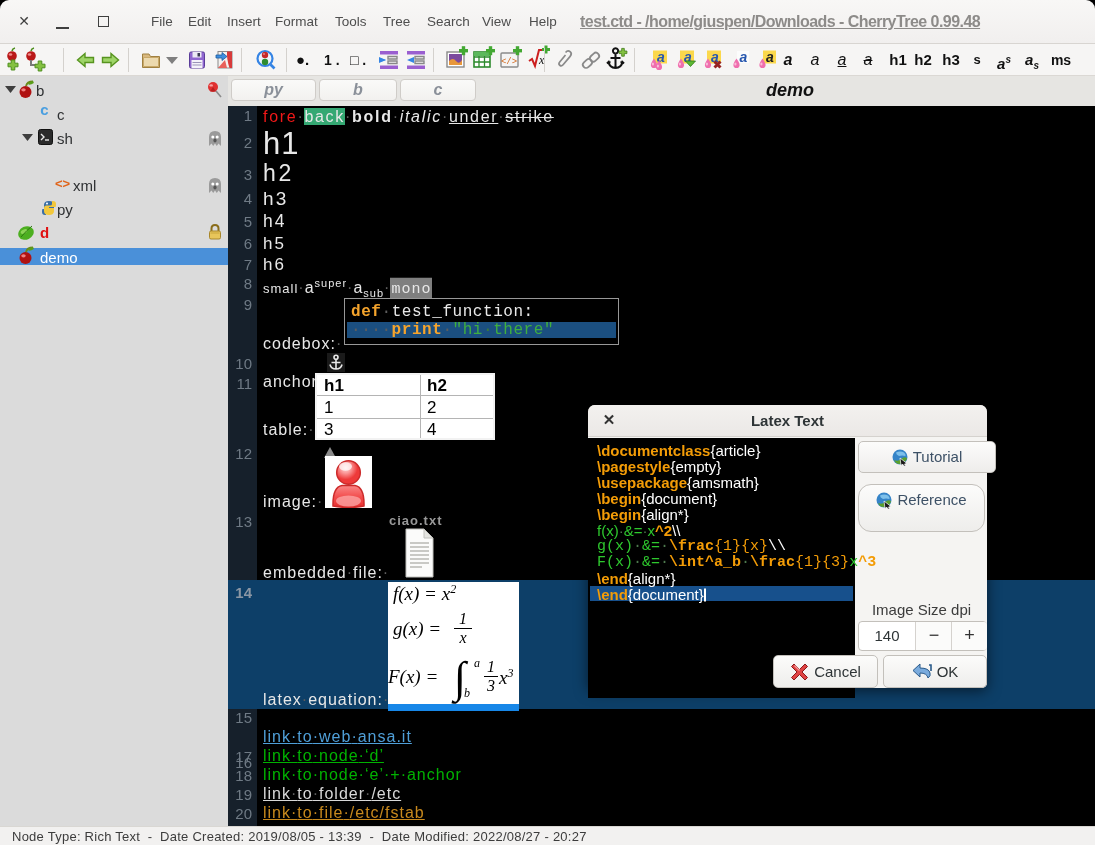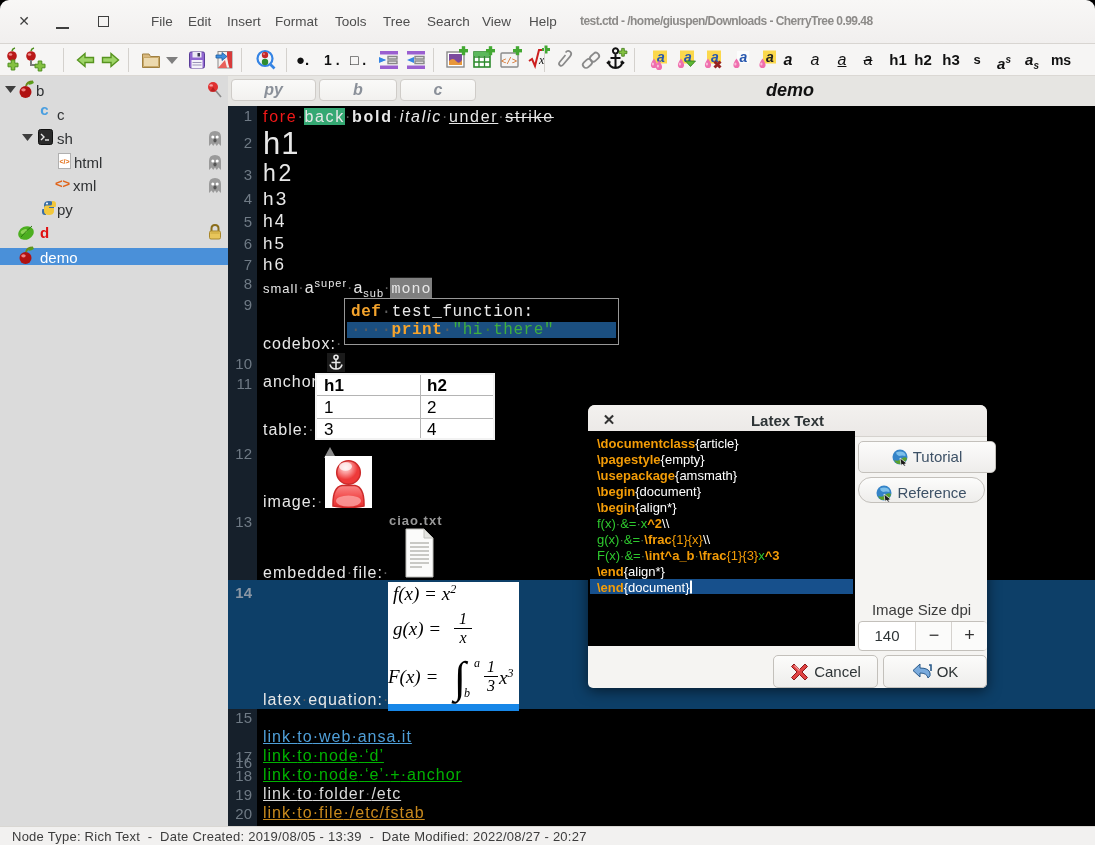--- a/index.html
+++ b/index.html
@@ -8,7 +8,7 @@
   #header{left:0;top:0;width:1095px;height:44px;background:linear-gradient(#f8f7f6,#f1efee);border-bottom:1px solid #d8d5d1;border-radius:9px 9px 0 0;box-sizing:border-box;}
   .wbtn{position:absolute;top:0;height:44px;line-height:42px;color:#3f3f3f;font-size:15px;text-align:center;width:20px;}
   .menu{position:absolute;top:0;height:44px;line-height:43px;color:#4e4e4e;font-size:13.5px;}
-  #wintitle{position:absolute;top:0;height:44px;line-height:43px;color:#8d8b89;font-size:12px;font-weight:bold;left:580px;letter-spacing:-0.55px;}
+  #wintitle{position:absolute;top:0;height:44px;line-height:43px;color:#8d8b89;font-size:16px;font-weight:bold;left:580px;letter-spacing:-0.55px;text-decoration:underline;}
   
   #toolbar{left:0;top:44px;width:1095px;height:32px;background:#f6f5f4;border-bottom:1px solid #dbd8d4;box-sizing:border-box;}
   .tsep{position:absolute;top:4px;height:24px;width:1px;background:#d4d1cd;}

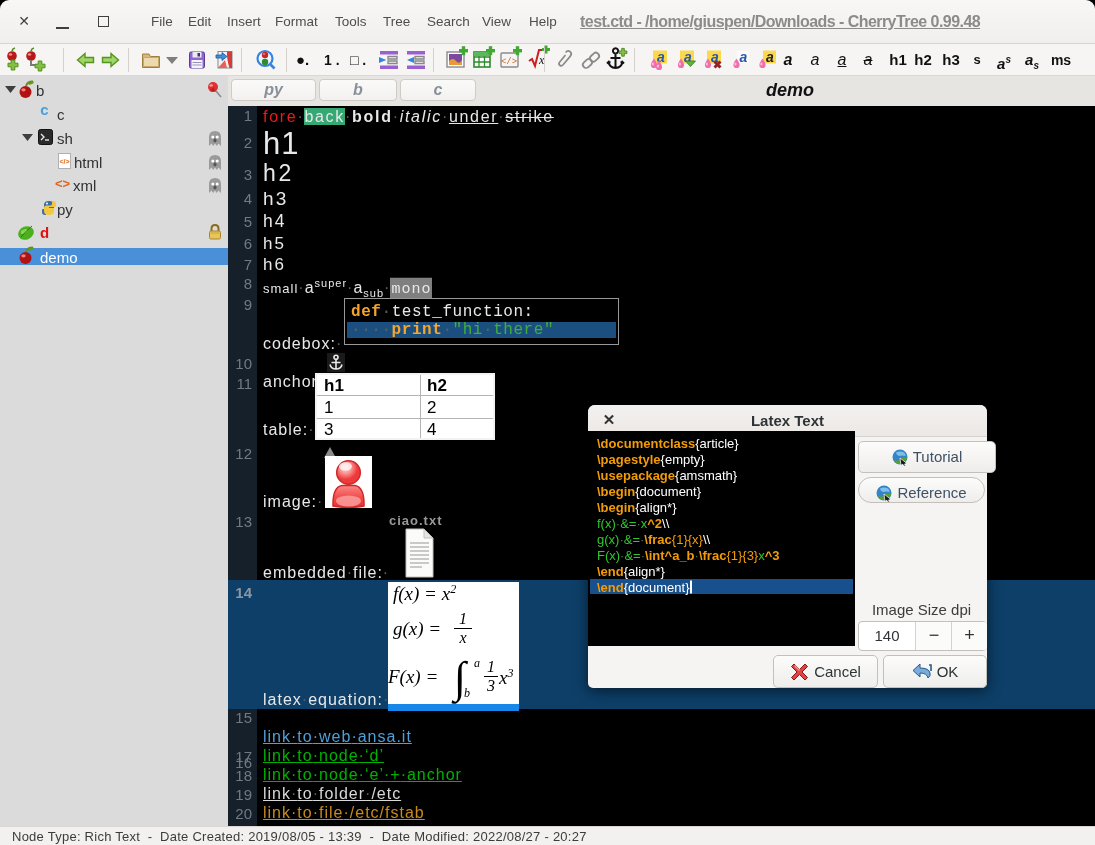--- a/index.html
+++ b/index.html
@@ -258,19 +258,6 @@
         <ellipse cx="8" cy="11.5" rx="1.6" ry="2" fill="#555"></ellipse>
       </svg>
     </div>
-    <div class="trow" style="top:74px;">
-      <svg class="abs" style="left:58px;top:3px;" width="13" height="16">
-        <rect x="0.5" y="0.5" width="12" height="15" fill="#fff" stroke="#b0b0b0"></rect>
-        <text x="6.5" y="11" font-size="7" fill="#e06a10" text-anchor="middle" font-weight="bold">&lt;/&gt;</text>
-      </svg>
-      <div class="lbl" style="left:74px;">html</div>
-      <svg class="abs" style="left:207px;top:3px;" width="16" height="18">
-        <path d="M2 17 L2 8 Q2 2 8 2 Q14 2 14 8 L14 17 L11.5 14.5 L9.8 17 L8 14.5 L6.2 17 L4.5 14.5 Z" fill="#9a9a9a"></path>
-        <circle cx="5.8" cy="8" r="1.5" fill="#fff"></circle>
-        <circle cx="10.2" cy="8" r="1.5" fill="#fff"></circle>
-        <ellipse cx="8" cy="11.5" rx="1.6" ry="2" fill="#555"></ellipse>
-      </svg>
-    </div>
     <div class="trow" style="top:97px;">
       <div class="abs" style="left:55px;top:3px;width:18px;height:16px;color:#e0641a;font-weight:bold;font-size:13px;">&lt;&gt;</div>
       <div class="lbl" style="left:73px;">xml</div>

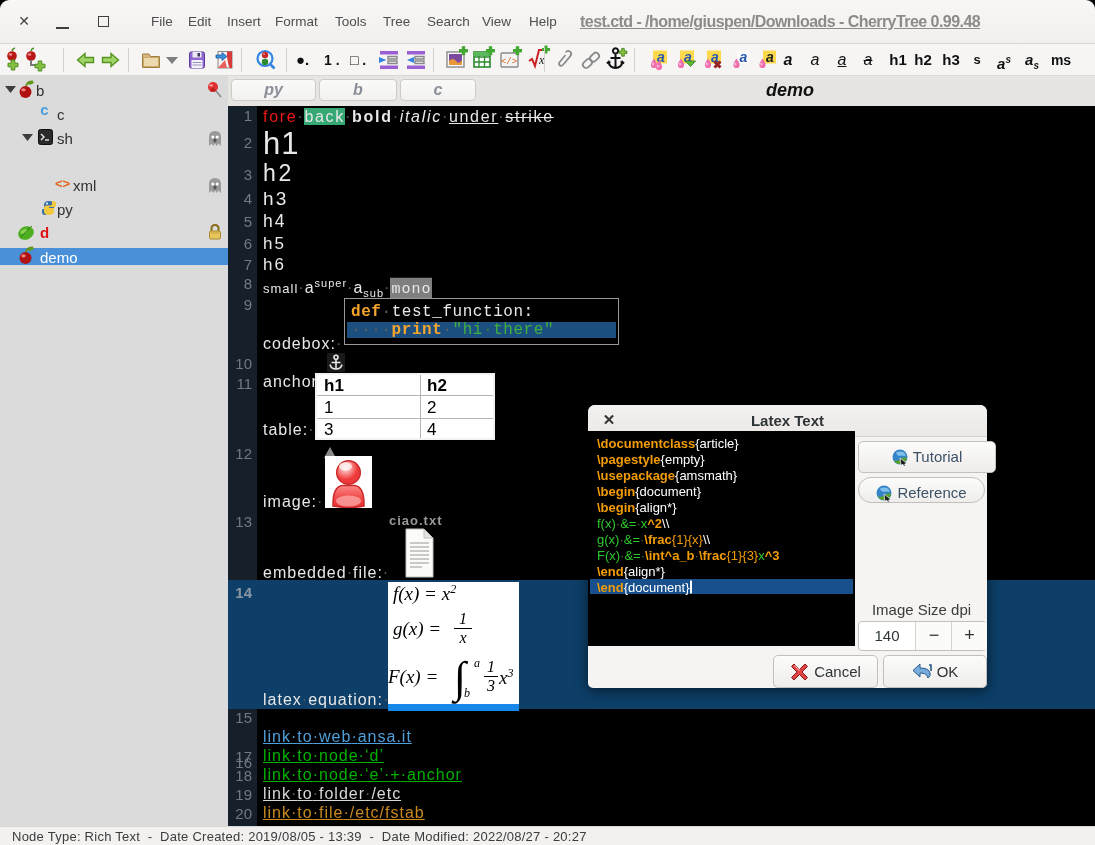--- a/index.html
+++ b/index.html
@@ -34,7 +34,7 @@
   #dlgtitle{position:absolute;left:0;top:0;width:100%;height:32px;background:linear-gradient(#f3f1ef,#ebe8e6);border-bottom:1px solid #d5d2ce;border-radius:7px 7px 0 0;box-sizing:border-box;}
   #dlgtitle .t{position:absolute;left:0;width:100%;text-align:center;line-height:31px;font-weight:bold;font-size:15px;color:#2e3436;}
   #dlgtitle .x{position:absolute;left:8px;top:2px;width:26px;height:26px;text-align:center;line-height:26px;color:#333;font-size:15px;font-weight:bold;}
-  #dlgcode{position:absolute;left:0;top:26px;width:267px;height:215px;background:#000;font-size:13px;}
+  #dlgcode{position:absolute;left:0;top:33px;width:267px;height:260px;background:#000;font-size:15px;}
   .cline{position:absolute;left:9px;transform:translateY(-50%);white-space:pre;color:#fff;}
   .kw{color:#f39c07;font-weight:bold;}
   .orn{color:#f39c07;}

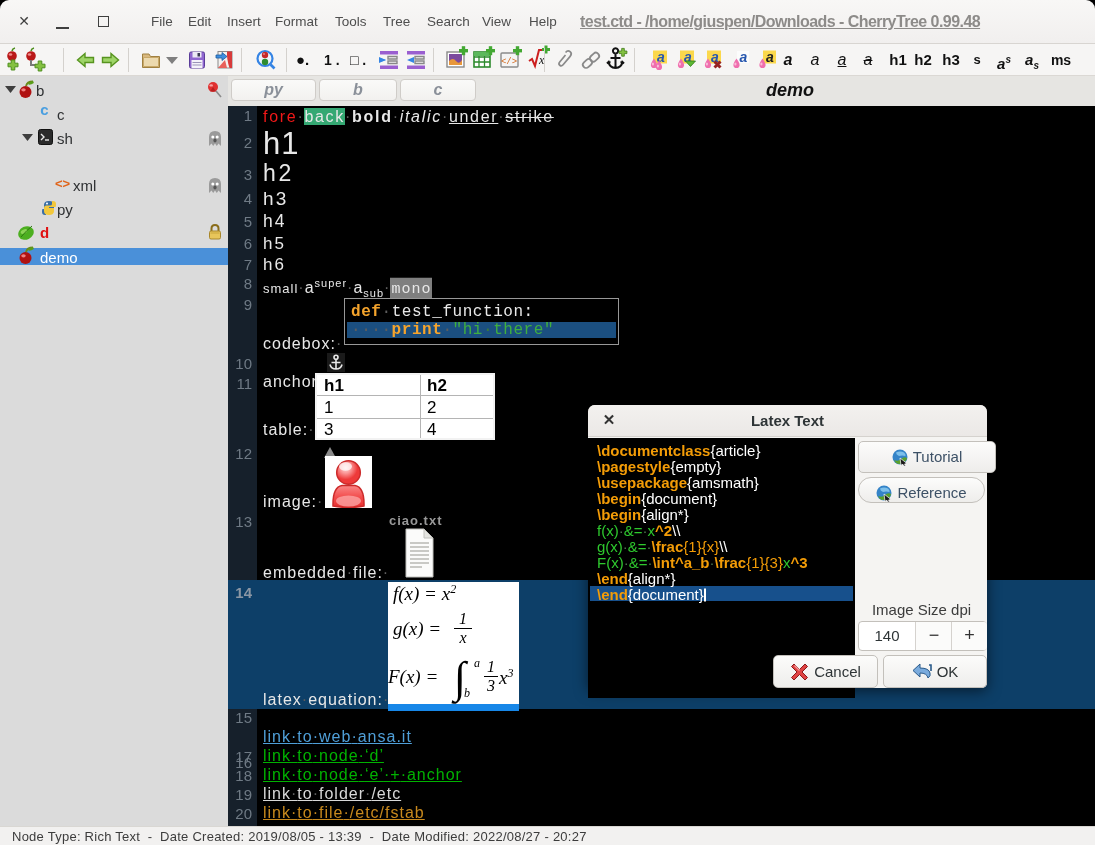--- a/index.html
+++ b/index.html
@@ -454,7 +454,7 @@
         <path d="M4 3.5 Q8 1.5 12 3.5 Q14 5 13.5 7 Q10 6 7 7 Q4 5.5 4 3.5" fill="#7ec0ea"></path>
         <path d="M8 9 L15 14.5 L12.5 15 L14 17 L12 17 L10.5 15 L9 16.5 Z" fill="#1a1a1a" stroke="#fff" stroke-width="0.7"></path>
       </svg>Tutorial</div>
-    <div class="btn" id="btn-reference" style="left:270px;top:72px;width:127px;height:26px;line-height:29px;border-radius:13px;"><svg width="17" height="17" style="vertical-align:-4px;margin-right:4px;">
+    <div class="btn" id="btn-reference" style="left:270px;top:79px;width:127px;height:48px;line-height:29px;border-radius:13px;"><svg width="17" height="17" style="vertical-align:-4px;margin-right:4px;">
         <circle cx="8" cy="8" r="7.5" fill="#3584c8"></circle>
         <path d="M2 11 Q6 13 9 10 Q12 7 15 9 A7.5 7.5 0 0 1 4 14 Z" fill="#5aa02c"></path>
         <path d="M4 3.5 Q8 1.5 12 3.5 Q14 5 13.5 7 Q10 6 7 7 Q4 5.5 4 3.5" fill="#7ec0ea"></path>

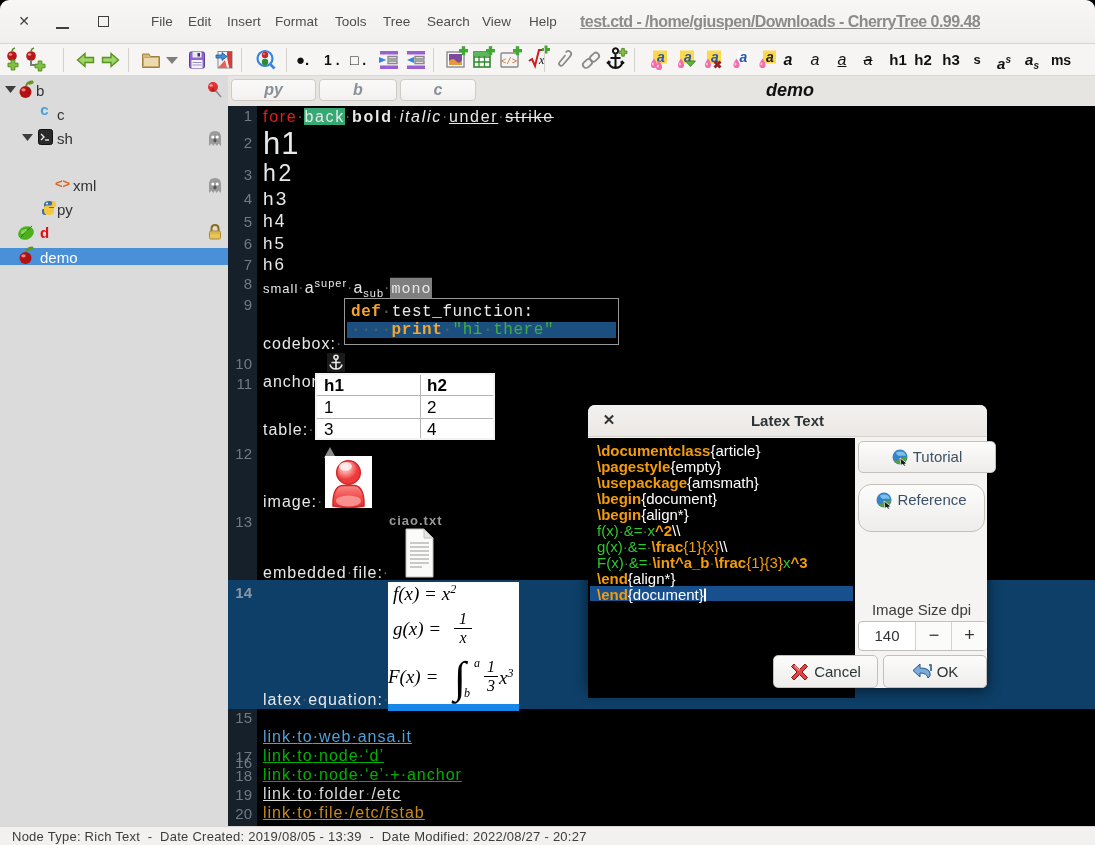--- a/index.html
+++ b/index.html
@@ -443,7 +443,7 @@
       <div class="cline" style="top:60px;"><span class="kw">\begin</span>{document}</div>
       <div class="cline" style="top:76px;"><span class="kw">\begin</span>{align*}</div>
       <div class="cline" style="top:91.5px;"><span class="grn">f(x)<span class="gdot">·</span>&amp;=<span class="gdot">·</span>x</span><span class="kw">^2</span>\\</div>
-      <div class="cline" style="top:107.5px;"><span class="grn">g(x)<span class="gdot">·</span>&amp;=<span class="gdot">·</span></span><span class="kw">\frac</span><span class="orn">{1}{x}</span>\\</div>
+      <div class="cline" style="top:107.5px;font-family:Liberation Mono, monospace;"><span class="grn">g(x)<span class="gdot">·</span>&amp;=<span class="gdot">·</span></span><span class="kw">\frac</span><span class="orn">{1}{x}</span>\\</div>
       <div class="cline" style="top:123.5px;"><span class="grn">F(x)<span class="gdot">·</span>&amp;=<span class="gdot">·</span></span><span class="kw">\int^a_b</span><span class="gdot">·</span><span class="kw">\frac</span><span class="orn">{1}{3}</span><span class="grn">x</span><span class="kw">^3</span></div>
       <div class="cline" style="top:139.5px;"><span class="kw">\end</span>{align*}</div>
       <div class="cline" style="top:155.5px;"><span class="kw">\end</span>{document}<span style="display:inline-block;width:2px;height:13px;background:#fff;vertical-align:-2px;"></span></div>

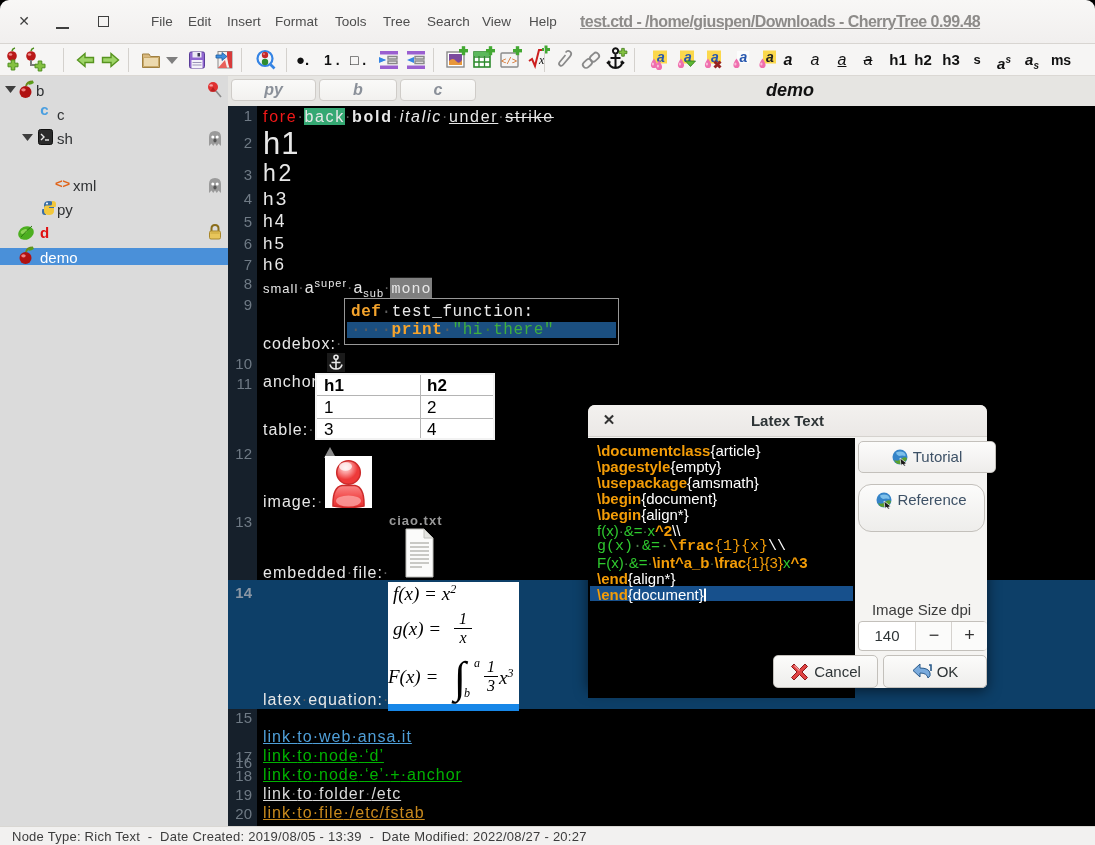--- a/index.html
+++ b/index.html
@@ -444,7 +444,7 @@
       <div class="cline" style="top:76px;"><span class="kw">\begin</span>{align*}</div>
       <div class="cline" style="top:91.5px;"><span class="grn">f(x)<span class="gdot">·</span>&amp;=<span class="gdot">·</span>x</span><span class="kw">^2</span>\\</div>
       <div class="cline" style="top:107.5px;font-family:Liberation Mono, monospace;"><span class="grn">g(x)<span class="gdot">·</span>&amp;=<span class="gdot">·</span></span><span class="kw">\frac</span><span class="orn">{1}{x}</span>\\</div>
-      <div class="cline" style="top:123.5px;"><span class="grn">F(x)<span class="gdot">·</span>&amp;=<span class="gdot">·</span></span><span class="kw">\int^a_b</span><span class="gdot">·</span><span class="kw">\frac</span><span class="orn">{1}{3}</span><span class="grn">x</span><span class="kw">^3</span></div>
+      <div class="cline" style="top:123.5px;font-family:Liberation Mono, monospace;"><span class="grn">F(x)<span class="gdot">·</span>&amp;=<span class="gdot">·</span></span><span class="kw">\int^a_b</span><span class="gdot">·</span><span class="kw">\frac</span><span class="orn">{1}{3}</span><span class="grn">x</span><span class="kw">^3</span></div>
       <div class="cline" style="top:139.5px;"><span class="kw">\end</span>{align*}</div>
       <div class="cline" style="top:155.5px;"><span class="kw">\end</span>{document}<span style="display:inline-block;width:2px;height:13px;background:#fff;vertical-align:-2px;"></span></div>
     </div>

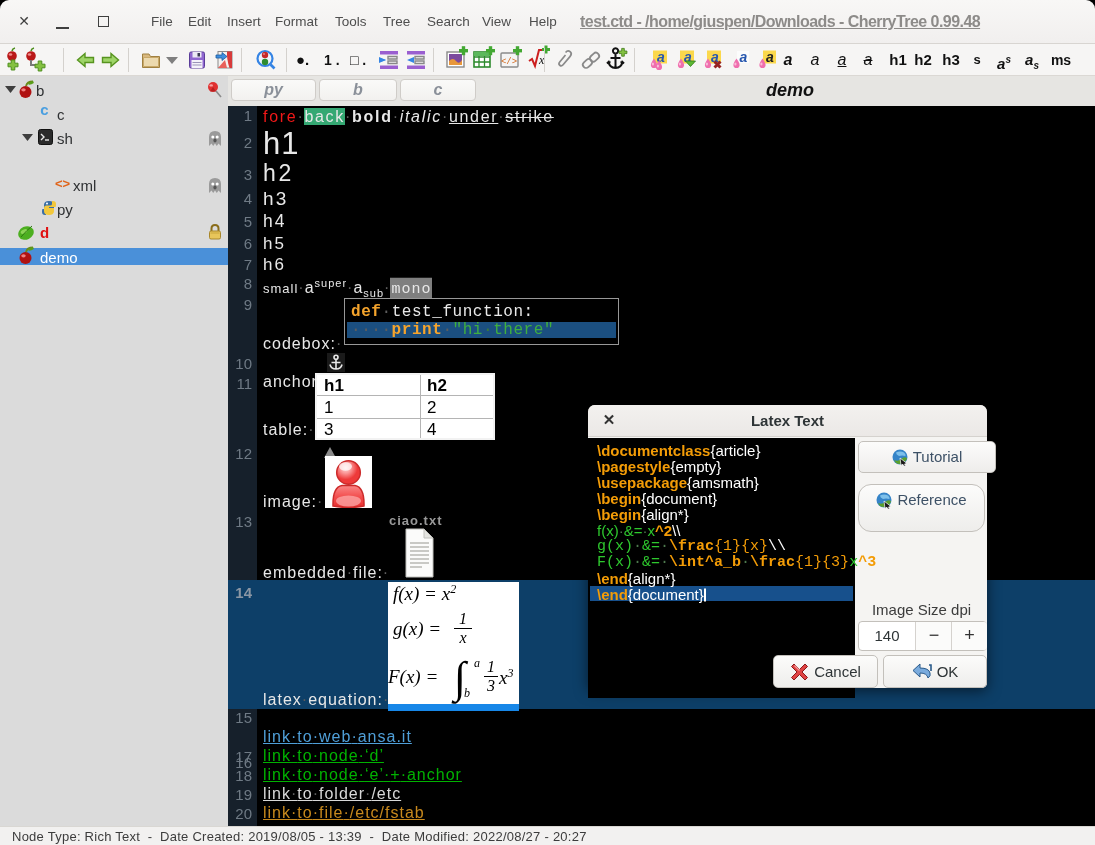--- a/index.html
+++ b/index.html
@@ -422,7 +422,7 @@
 
       <div class="eline" style="left:35px;top:631px;"><span style="color:#4f9fd8;text-decoration:underline;">link<span class="dot" style="color:#4f9fd8;">·</span>to<span class="dot" style="color:#4f9fd8;">·</span>web<span class="dot" style="color:#4f9fd8;">·</span>ansa.it</span></div>
       <div class="eline" style="left:35px;top:650px;"><span style="color:#00b200;text-decoration:underline;">link<span class="dot" style="color:#00b200;">·</span>to<span class="dot" style="color:#00b200;">·</span>node<span class="dot" style="color:#00b200;">·</span>‘d’</span></div>
-      <div class="eline" style="left:35px;top:669px;"><span style="color:#00b200;text-decoration:underline;">link<span class="dot" style="color:#00b200;">·</span>to<span class="dot" style="color:#00b200;">·</span>node<span class="dot" style="color:#00b200;">·</span>‘e’<span class="dot" style="color:#00b200;">·</span>+<span class="dot" style="color:#00b200;">·</span>anchor</span></div>
+      <div class="eline" style="left:35px;top:669px;"><span style="color:#00b200;">link<span class="dot" style="color:#00b200;">·</span>to<span class="dot" style="color:#00b200;">·</span>node<span class="dot" style="color:#00b200;">·</span>‘e’<span class="dot" style="color:#00b200;">·</span>+<span class="dot" style="color:#00b200;">·</span>anchor</span></div>
       <div class="eline" style="left:35px;top:688px;"><span style="color:#d8d8d8;text-decoration:underline;">link<span class="dot">·</span>to<span class="dot">·</span>folder<span class="dot">·</span>/etc</span></div>
       <div class="eline" style="left:35px;top:707px;"><span style="color:#c8891d;text-decoration:underline;">link<span class="dot" style="color:#c8891d;">·</span>to<span class="dot" style="color:#c8891d;">·</span>file<span class="dot" style="color:#c8891d;">·</span>/etc/fstab</span></div>
     </div>

